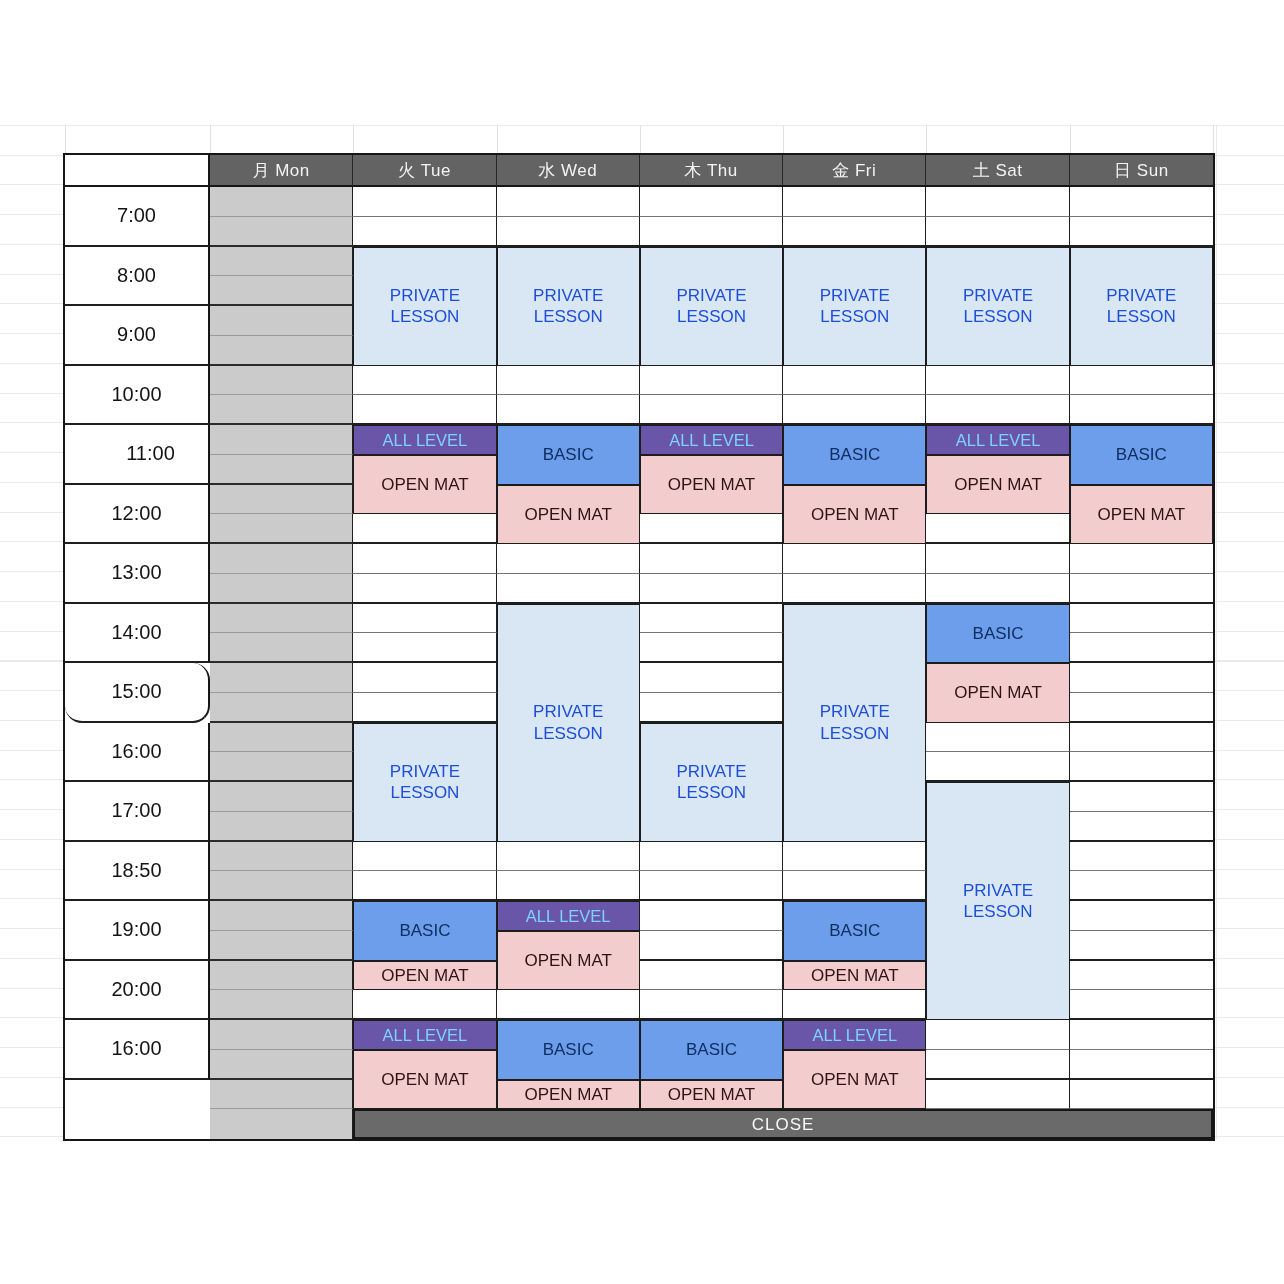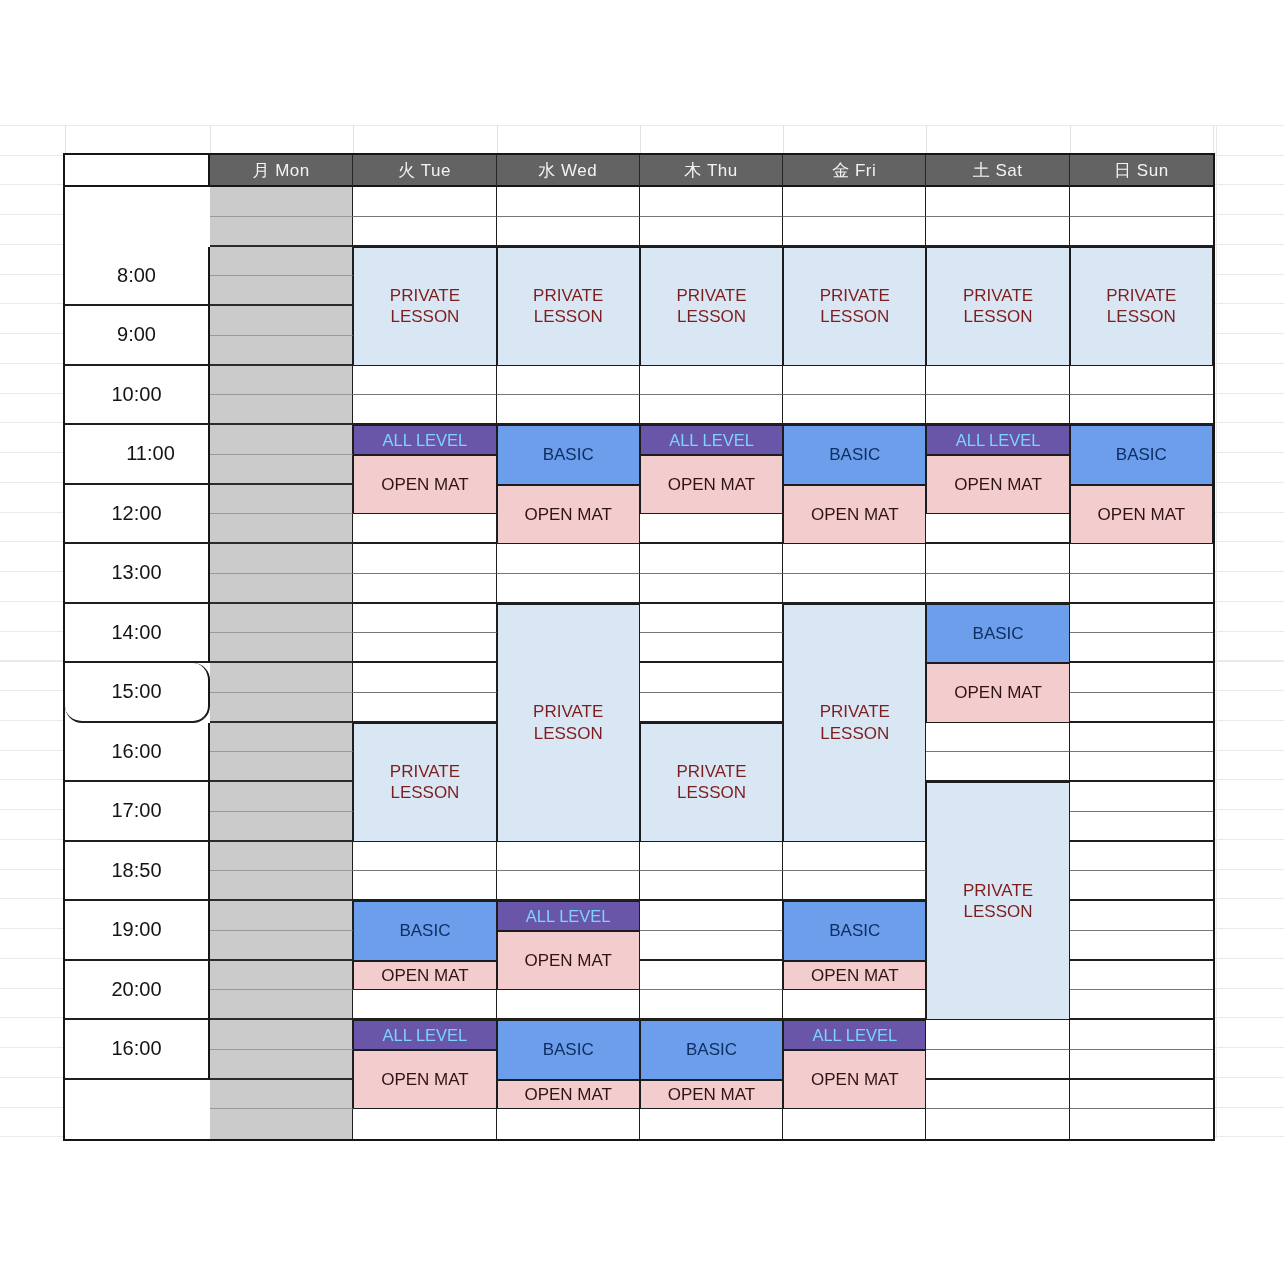--- a/index.html
+++ b/index.html
@@ -79,6 +79,7 @@
     <div class="hcell lastcol" style="grid-area: 1 / 8;">
       <div class="" style="border: none;">日 Sun</div>
     </div>
+    <div class="tcell" style="grid-area: 2 / 1 / span 2;">7:00</div>
     <div class="tcell" style="grid-area: 4 / 1 / span 2;">8:00</div>
     <div class="tcell" style="grid-area: 6 / 1 / span 2;">9:00</div>
     <div class="tcell" style="grid-area: 8 / 1 / span 2;">10:00</div>

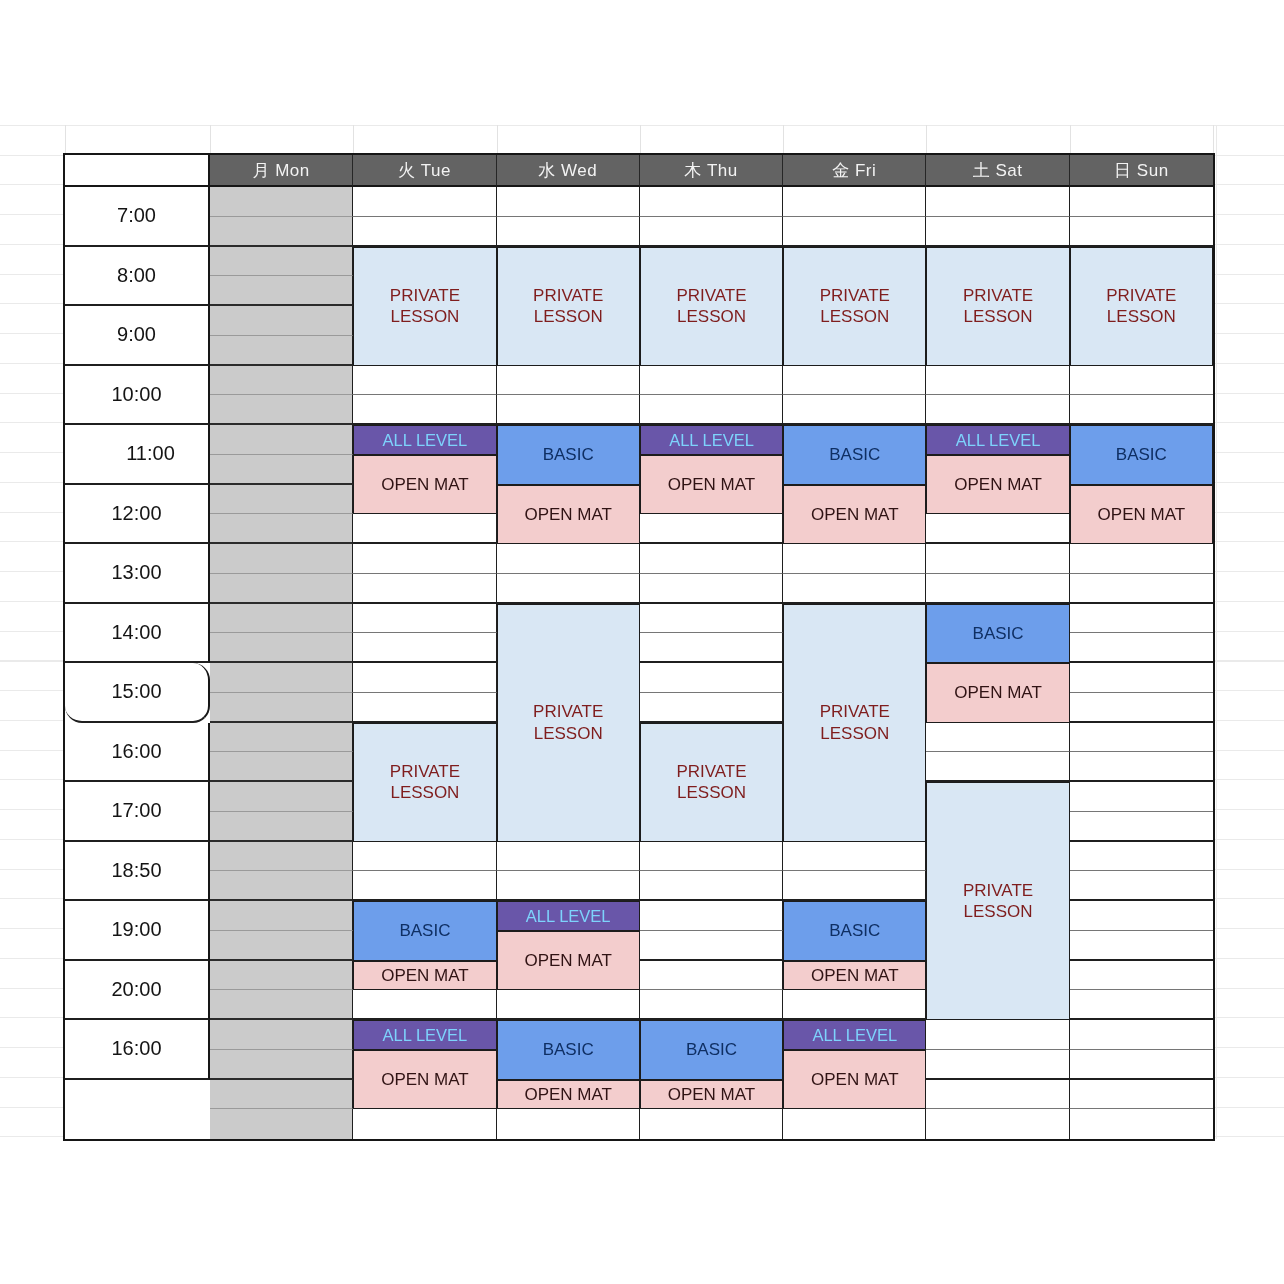--- a/index.html
+++ b/index.html
@@ -41,7 +41,7 @@
 
   .ev{display:flex;align-items:center;justify-content:center;text-align:center;
     z-index:2;border:1.5px solid #1c1c1c;line-height:1.25;}
-  .ev.private{background:#d9e7f4;color:#7f1d1d;font-size:17px;}
+  .ev.private{background:#d9e7f4;color:#1d4ed8;font-size:17px;}
   .ev.basic{background:#6d9eeb;color:#0f2f63;font-size:17px;}
   .ev.all_level{background:#6956a9;color:#7dd3fc;font-size:16.5px;}
   .ev.open_mat{background:#f3cdcd;color:#301314;font-size:17px;}

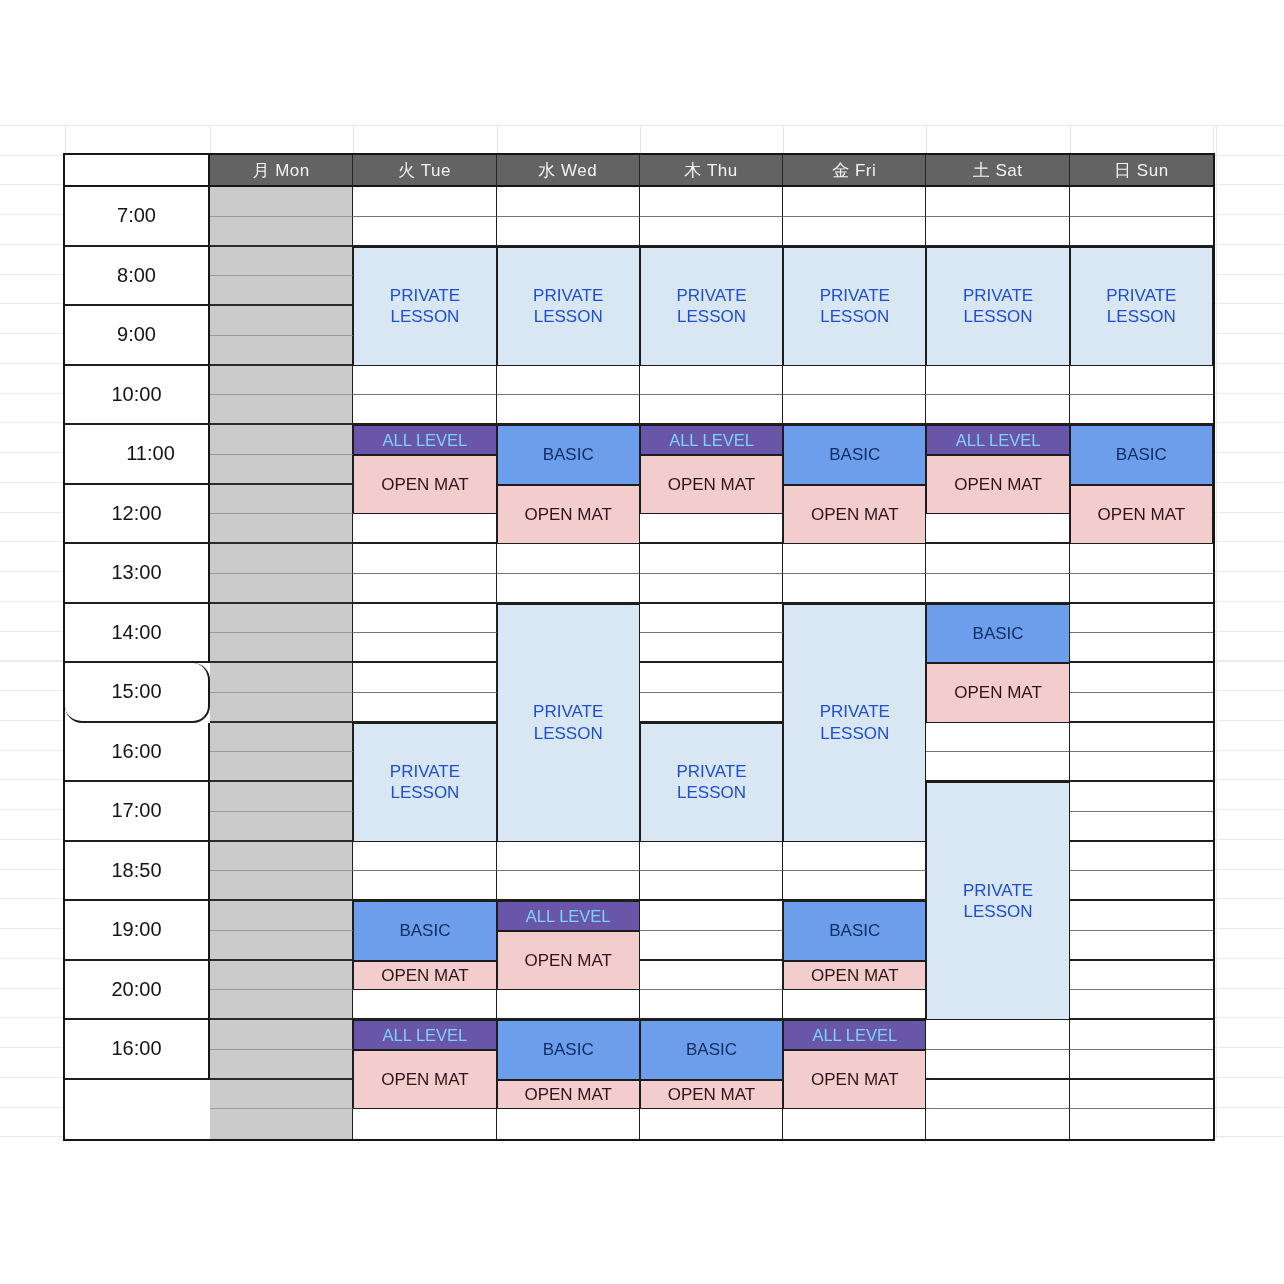--- a/index.html
+++ b/index.html
@@ -435,6 +435,9 @@
     <div class="ev open_mat" style="grid-area: 31 / 6 / span 2;">
       <div class="" style="border: none;">OPEN MAT</div>
     </div>
+    <div class="ev close" style="grid-area: 33 / 3 / span 1 / 9;">
+      <div class="" style="border: none;">CLOSE</div>
+    </div>
   </div>
 
 </body></html>

